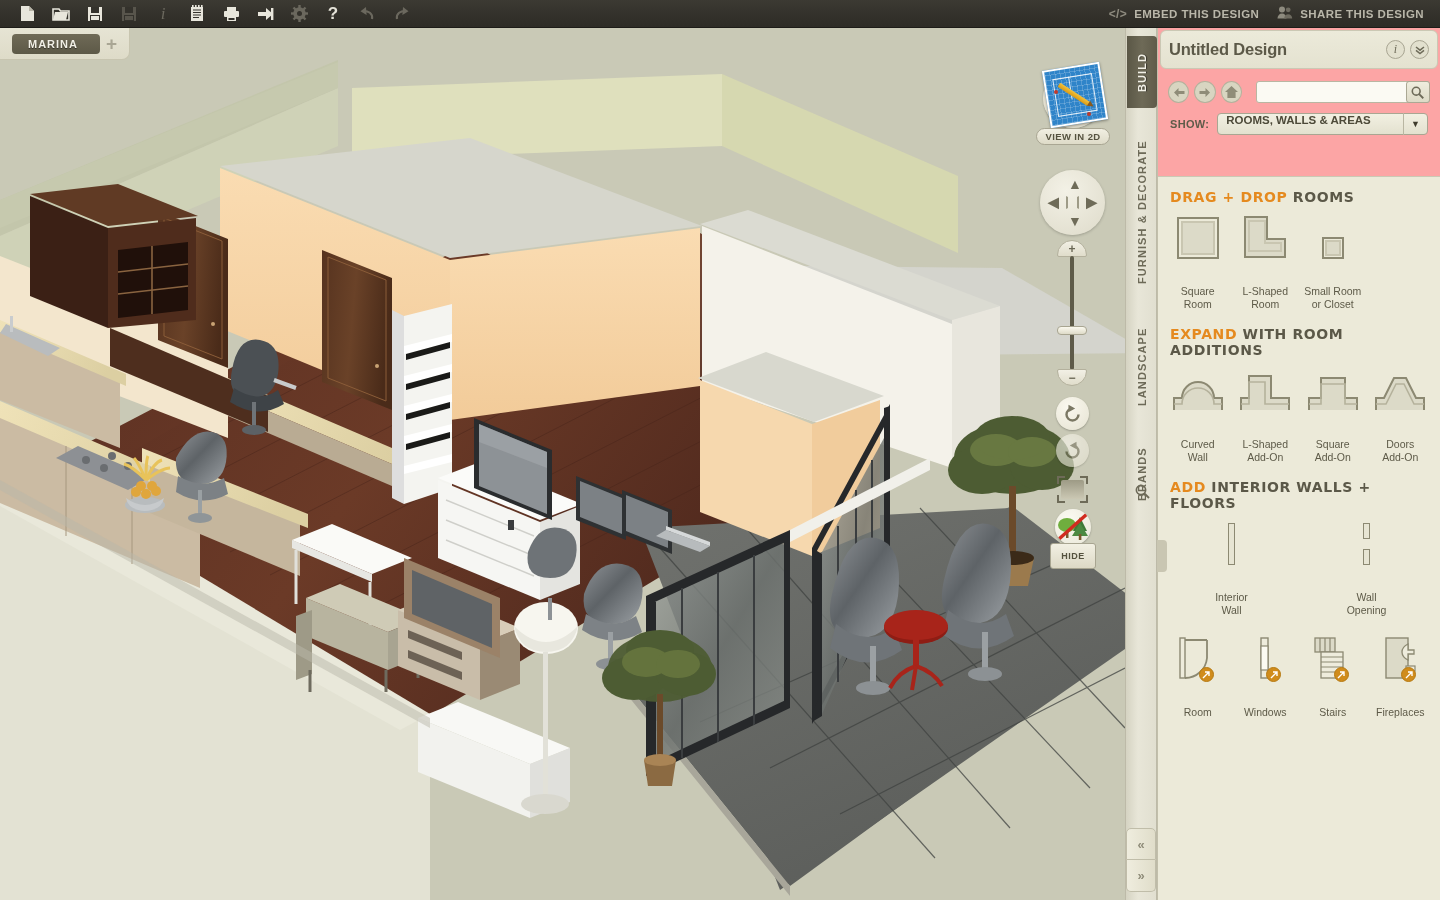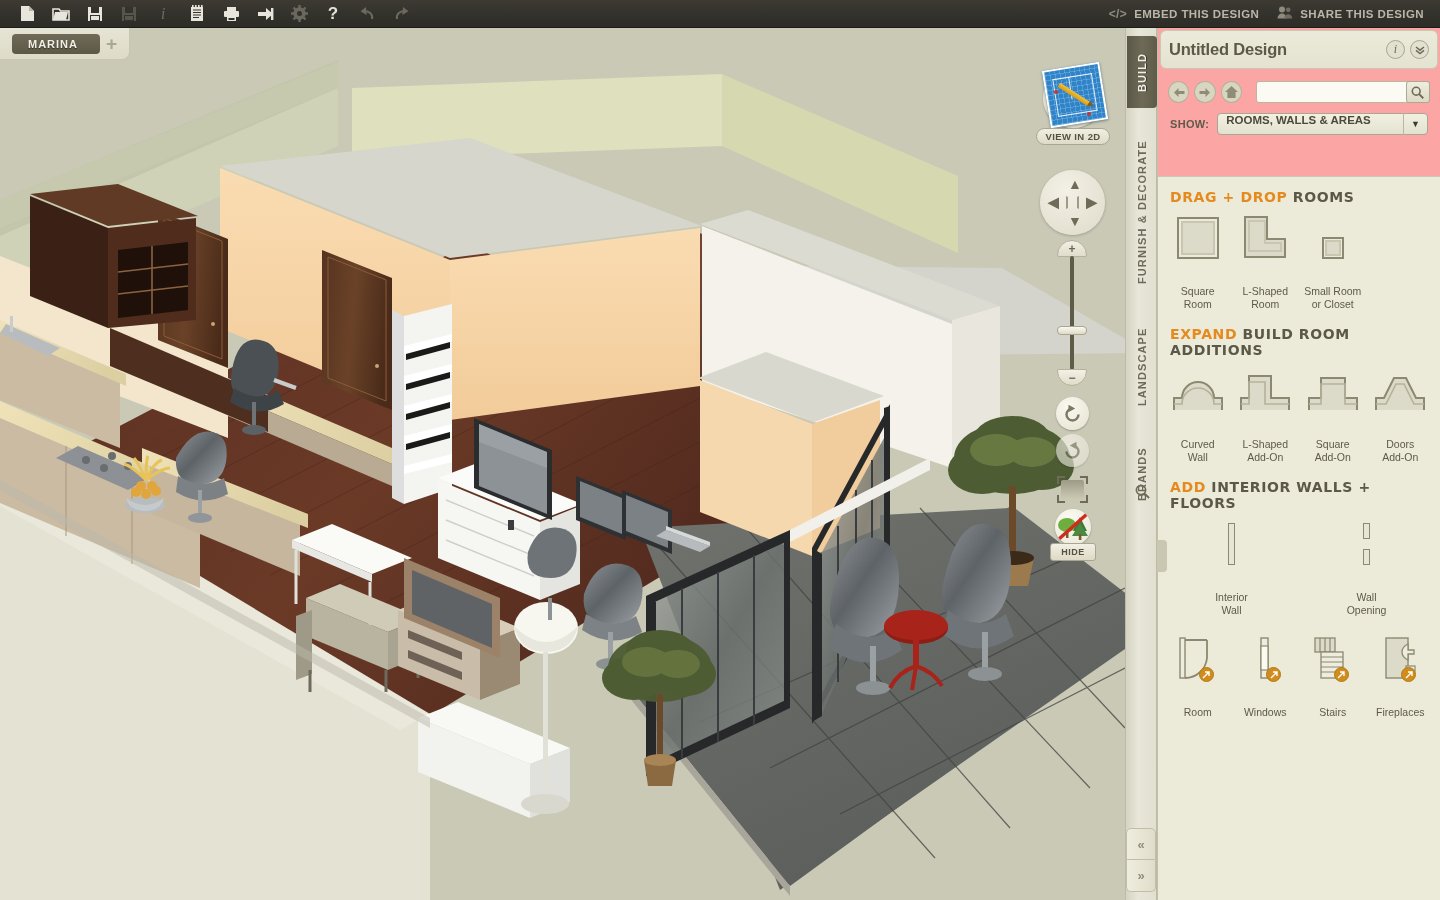--- a/index.html
+++ b/index.html
@@ -985,7 +985,7 @@
 
     <div class="sec">
       <div class="sec-title">
-        <span class="hl">EXPAND</span><span> BUILD ROOM ADDITIONS</span>
+        <span class="hl">EXPAND</span><span> WITH ROOM ADDITIONS</span>
       </div>
       <div class="row">
         <div class="cell">

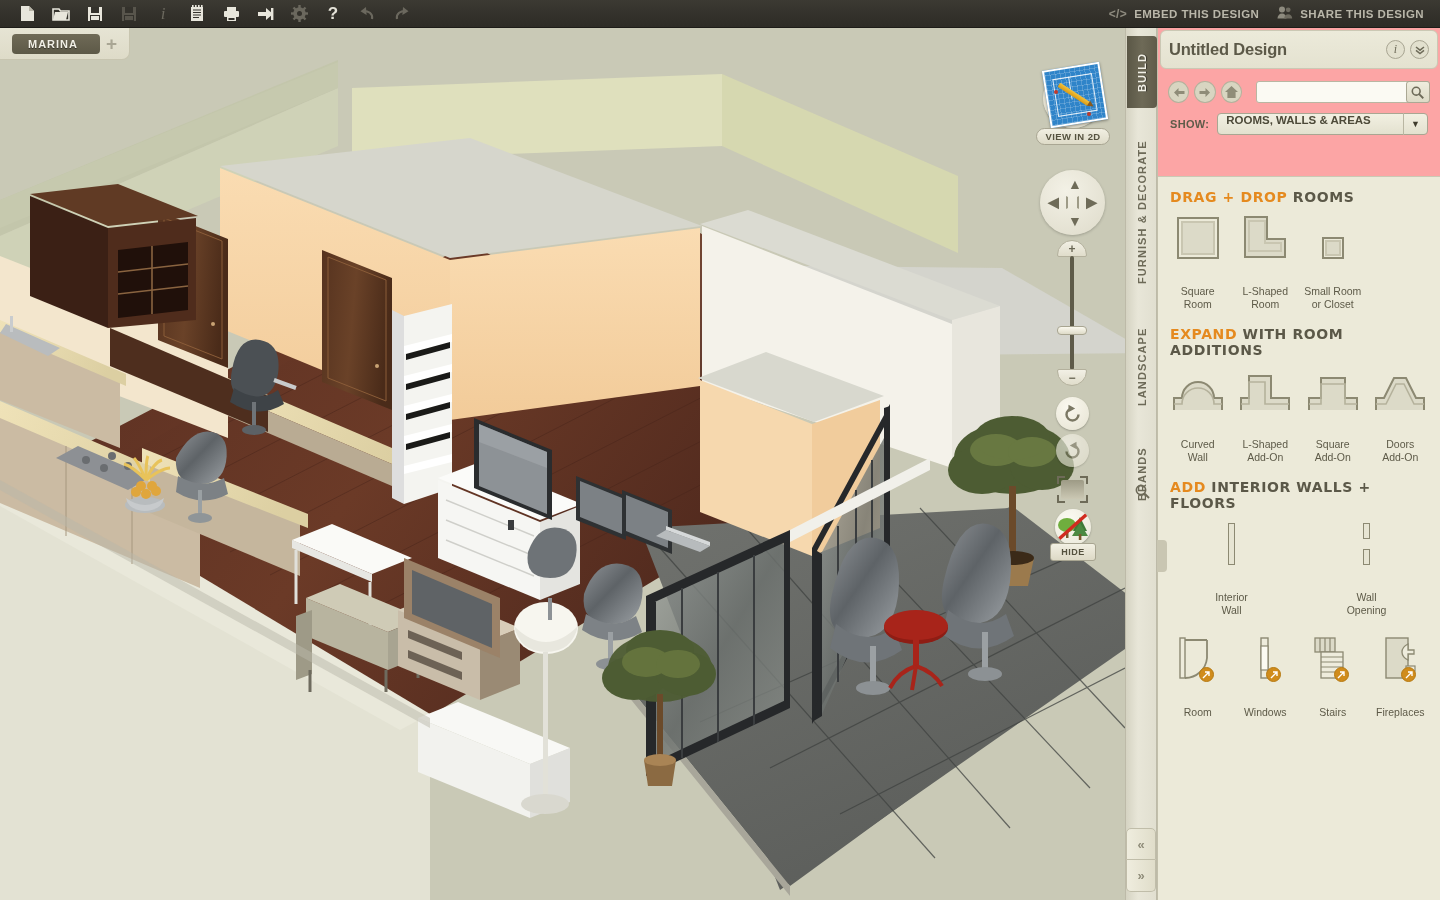--- a/index.html
+++ b/index.html
@@ -278,7 +278,7 @@
     background: radial-gradient(circle at 38% 30%, #fbfaf2, #e9e7d8);
     box-shadow: 0 1px 2px rgba(0,0,0,.25); z-index: 12; cursor: pointer; overflow: hidden; }
   #hide-lbl {
-    position: absolute; left: 1050px; top: 515px; width: 46px; height: 18px;
+    position: absolute; left: 1050px; top: 515px; width: 46px; height: 26px;
     background: linear-gradient(180deg,#f2f0e3,#ddd9c6); border: 1px solid #a8a591; border-radius: 3px;
     font-size: 9px; font-weight: bold; color: #55523f; letter-spacing: .5px;
     display: flex; align-items: center; justify-content: center; z-index: 13;

